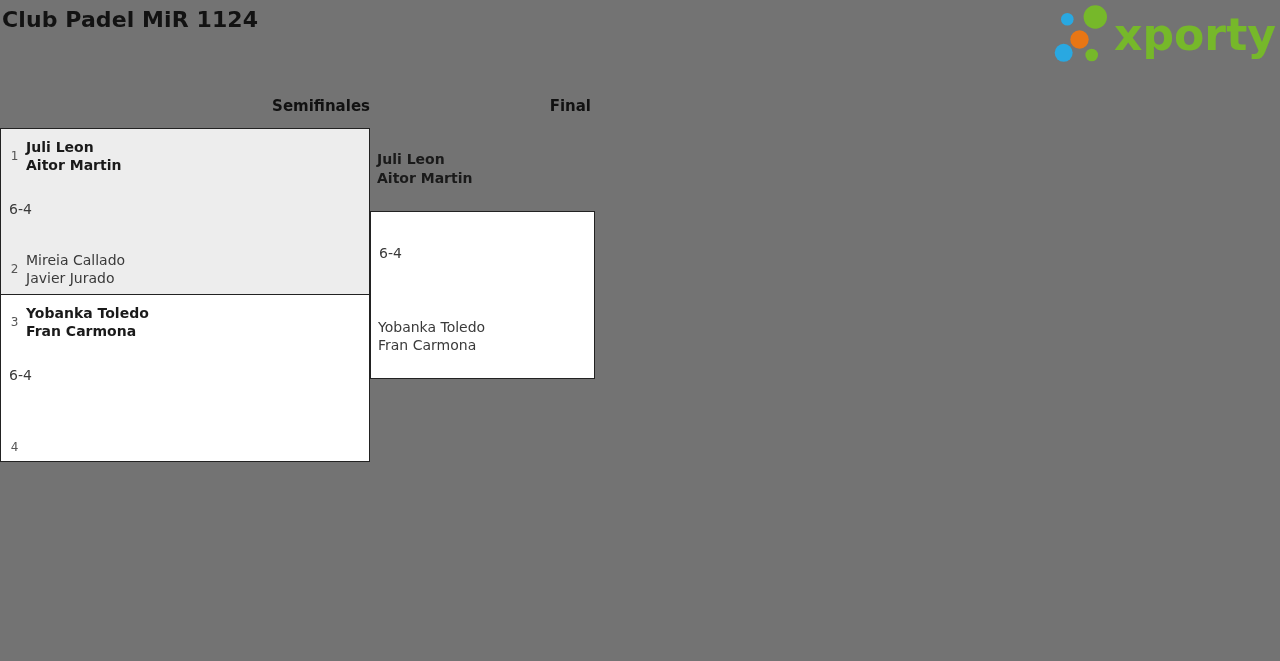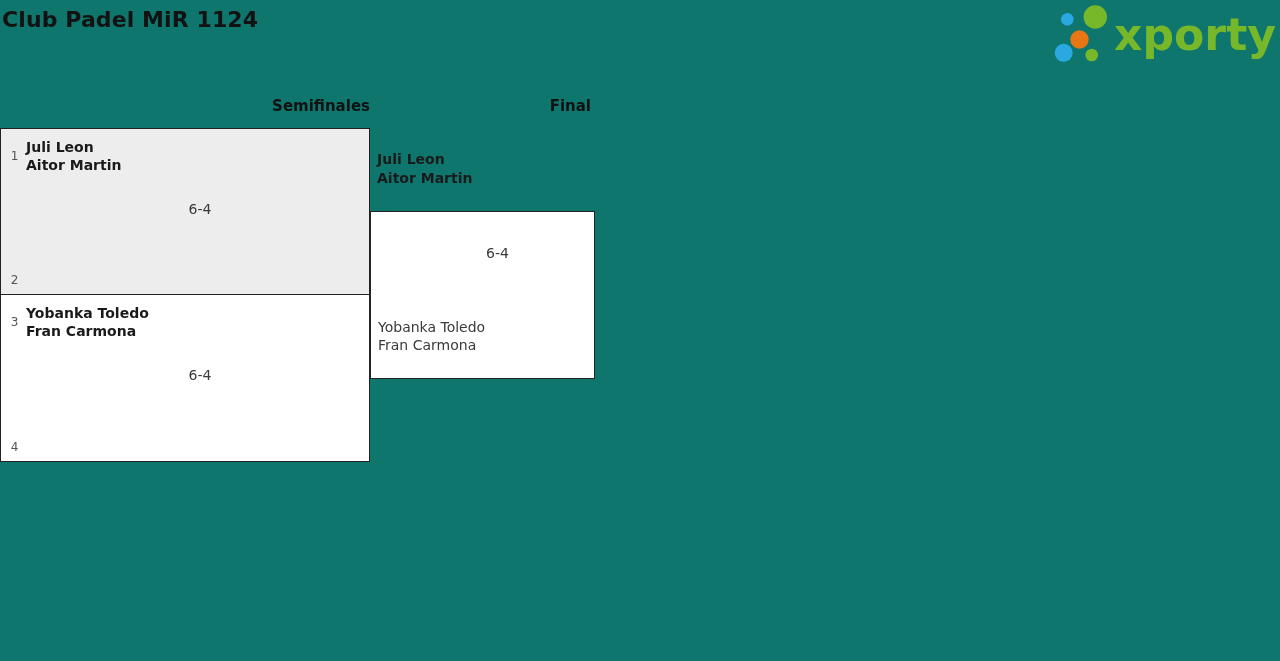--- a/index.html
+++ b/index.html
@@ -7,7 +7,7 @@
     position: relative;
     width: 1280px;
     height: 661px;
-    background: #0f766e;
+    background: #737373;
     overflow: hidden;
     font-family: "DejaVu Sans", "Liberation Sans", sans-serif;
   }

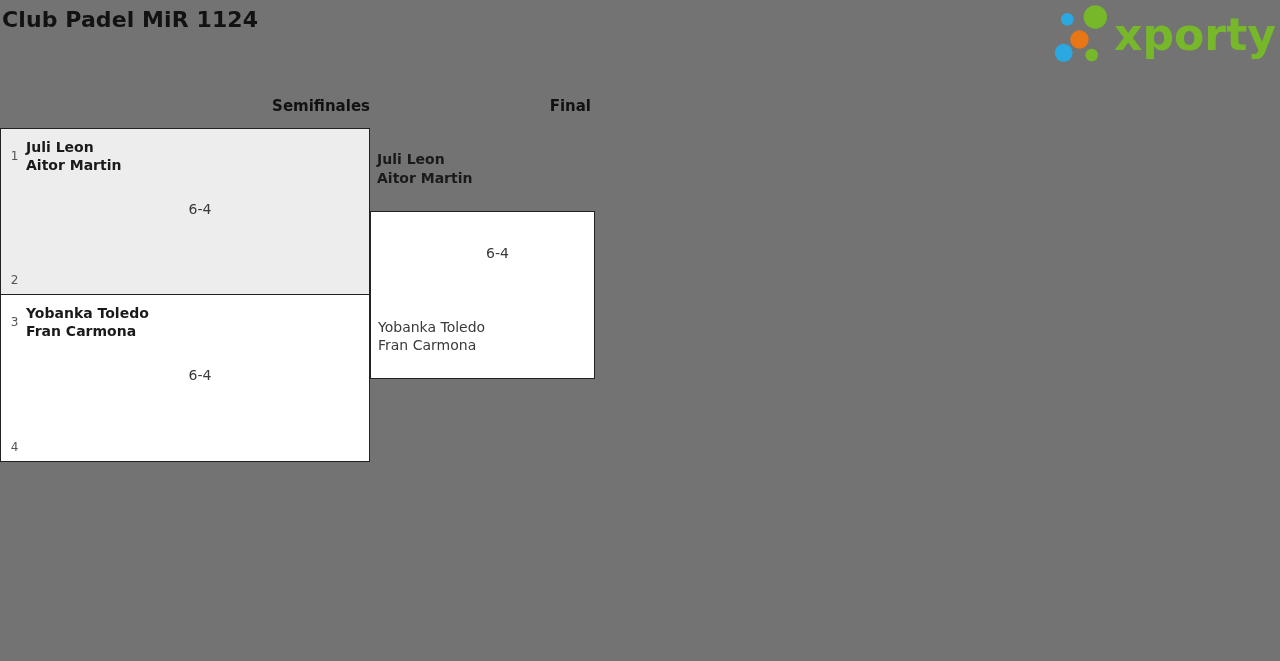--- a/index.html
+++ b/index.html
@@ -86,9 +86,9 @@
   }
   .score {
     position: absolute;
-    left: 15px;
+    left: 8px;
     width: 100%;
-    text-align: center;
+    text-align: left;
     font-size: 14px;
     color: #3a3a3a;
     top: 72px;

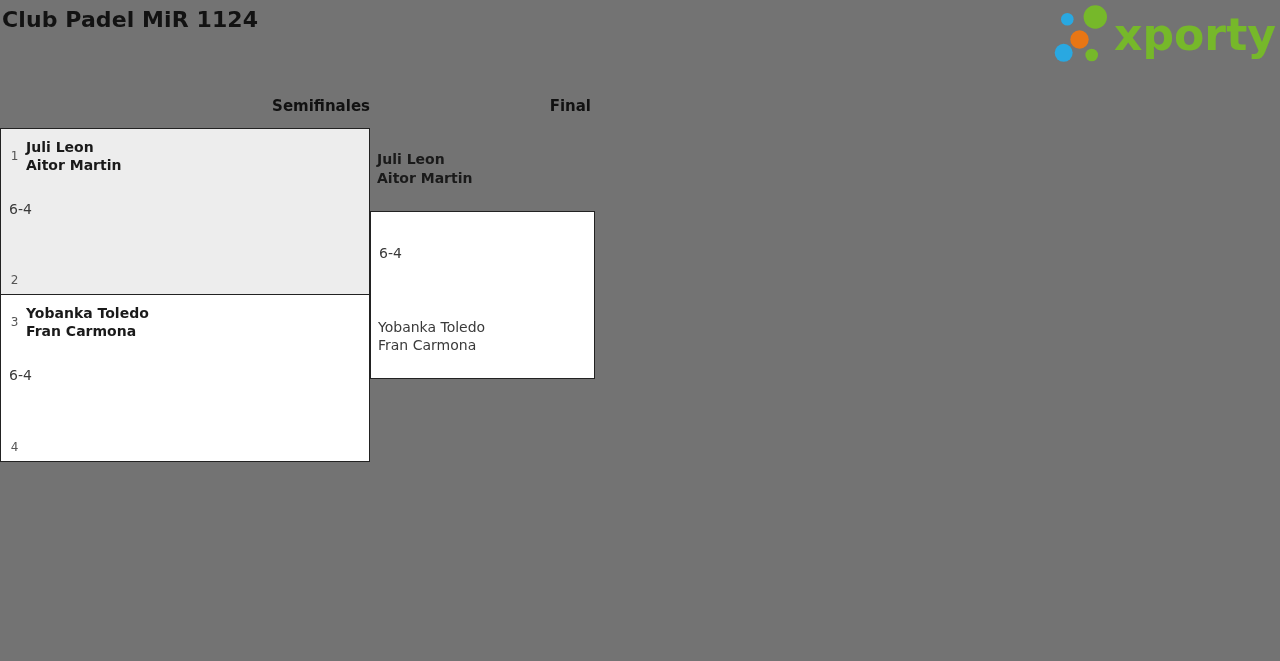--- a/index.html
+++ b/index.html
@@ -146,6 +146,10 @@
     <div class="score">6-4</div>
     <div class="team-row bottom">
       <div class="seed">2</div>
+      <div class="names">
+        <div>Mireia Callado</div>
+        <div>Javier Jurado</div>
+      </div>
     </div>
   </div>
 

